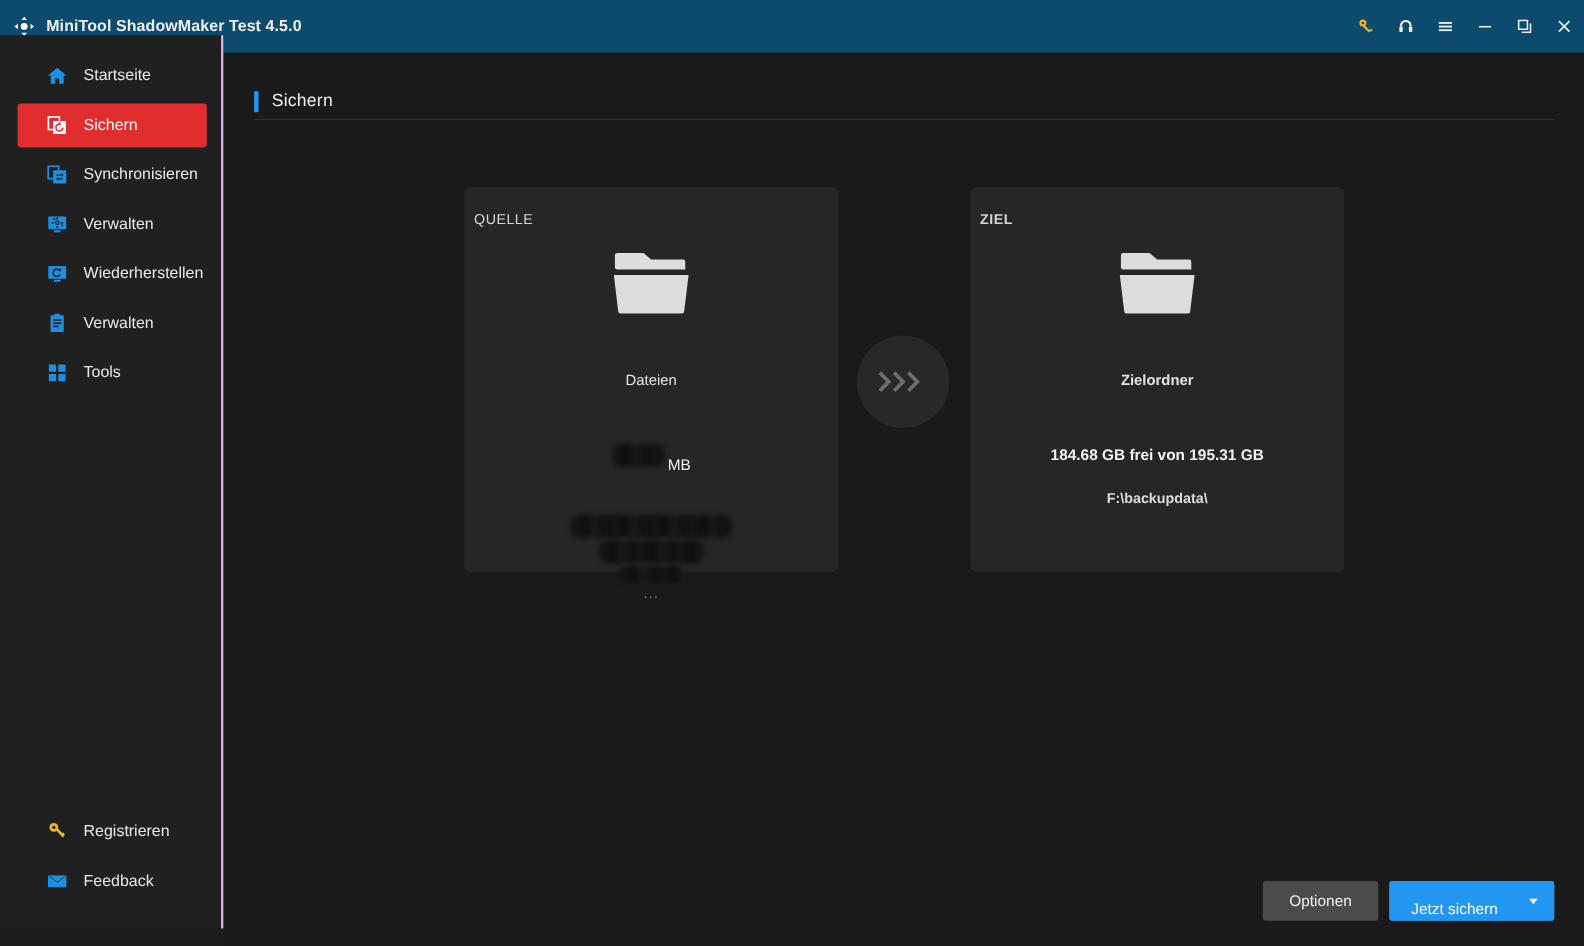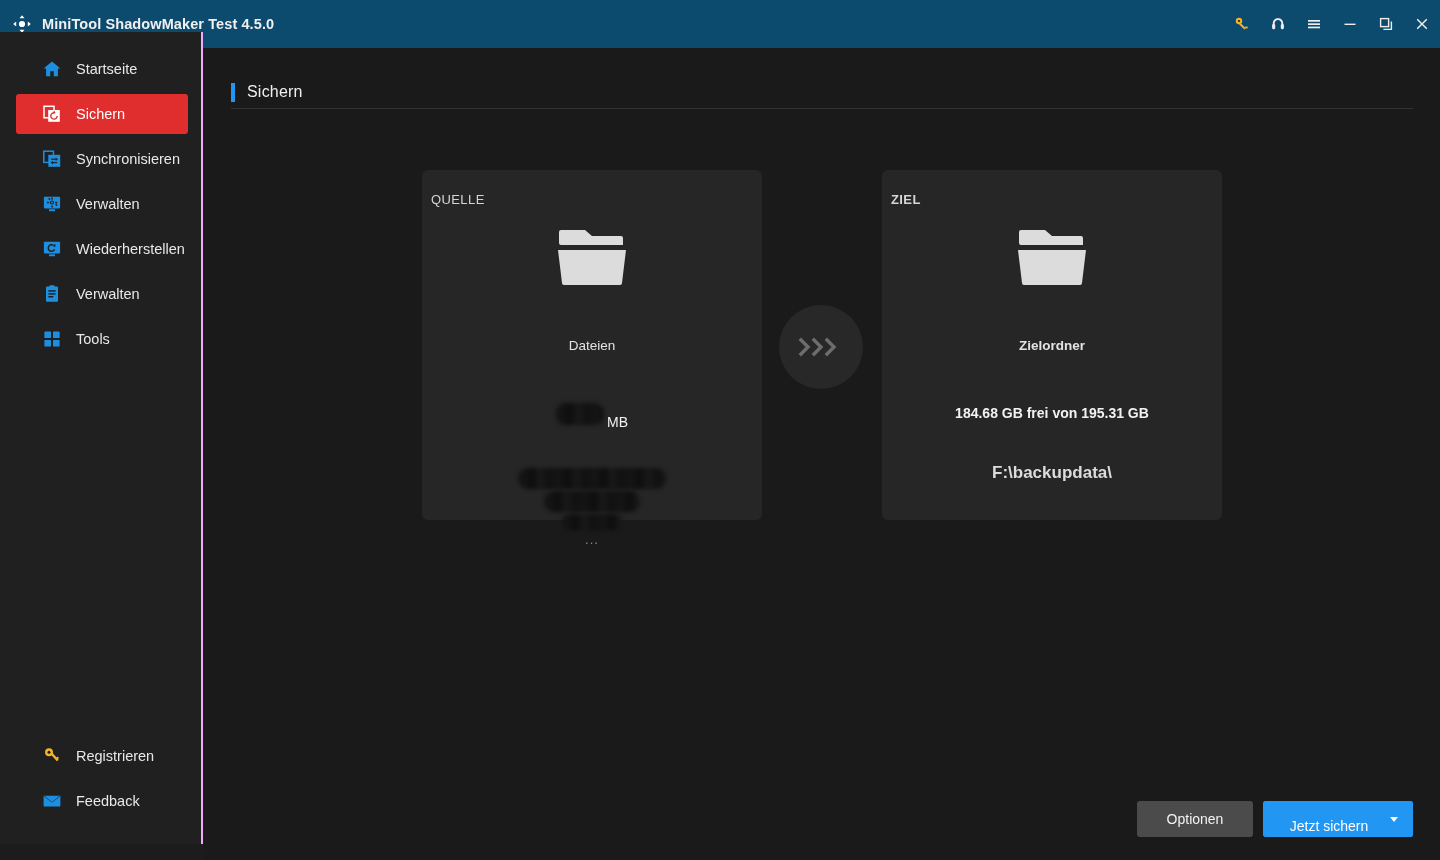--- a/index.html
+++ b/index.html
@@ -195,8 +195,7 @@
     white-space: nowrap;
   }
   .card-path {
-    margin-top: 18px;
-    font-size: 17px;
+    font-size: 13px;
     color: #dcdcdc;
     white-space: nowrap;
   }

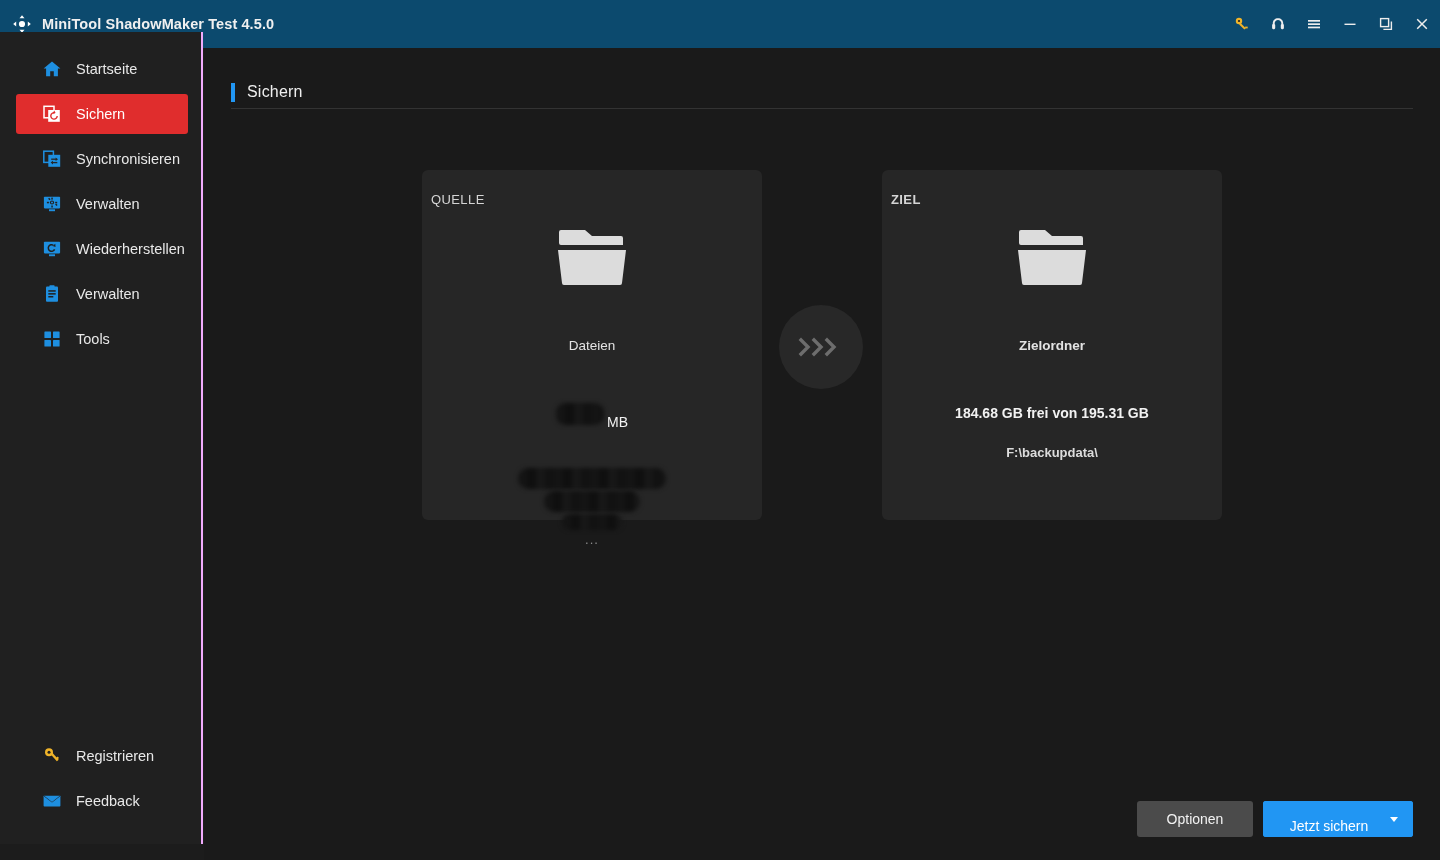--- a/index.html
+++ b/index.html
@@ -256,7 +256,7 @@
     padding-right: 27px;
   }
   .btn-options {
-    width: 116px; height: 36px;
+    width: 105px; height: 36px;
     background: #4b4b4b;
     border: none;
     border-radius: 3px;

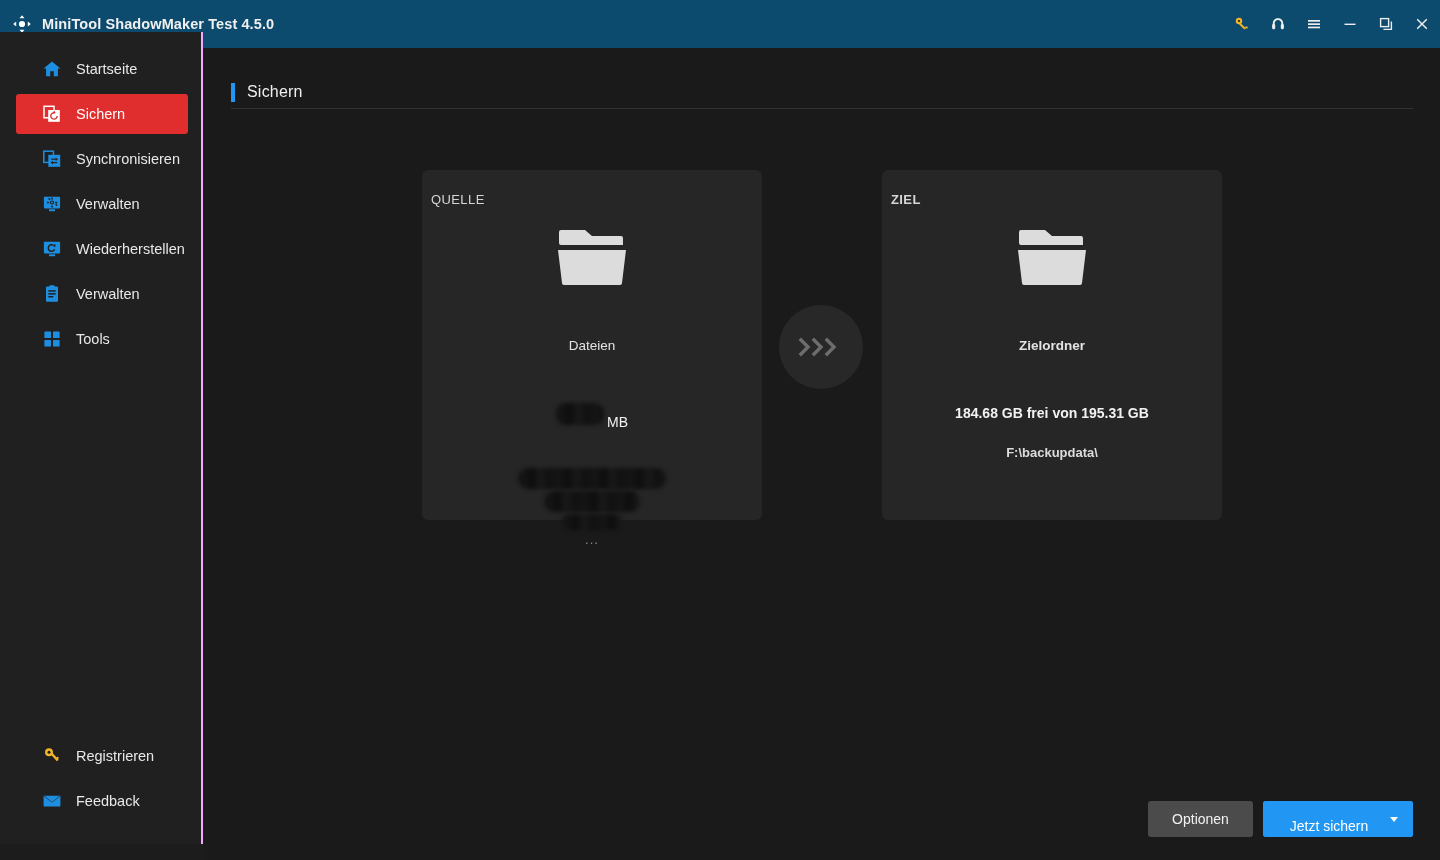--- a/index.html
+++ b/index.html
@@ -281,7 +281,7 @@
     font-size: 14px;
     padding: 13px 0 0 20px;
     width: 112px;
-    text-align: center;
+    text-align: left;
     cursor: default;
   }
   .btn-backup-caret {

